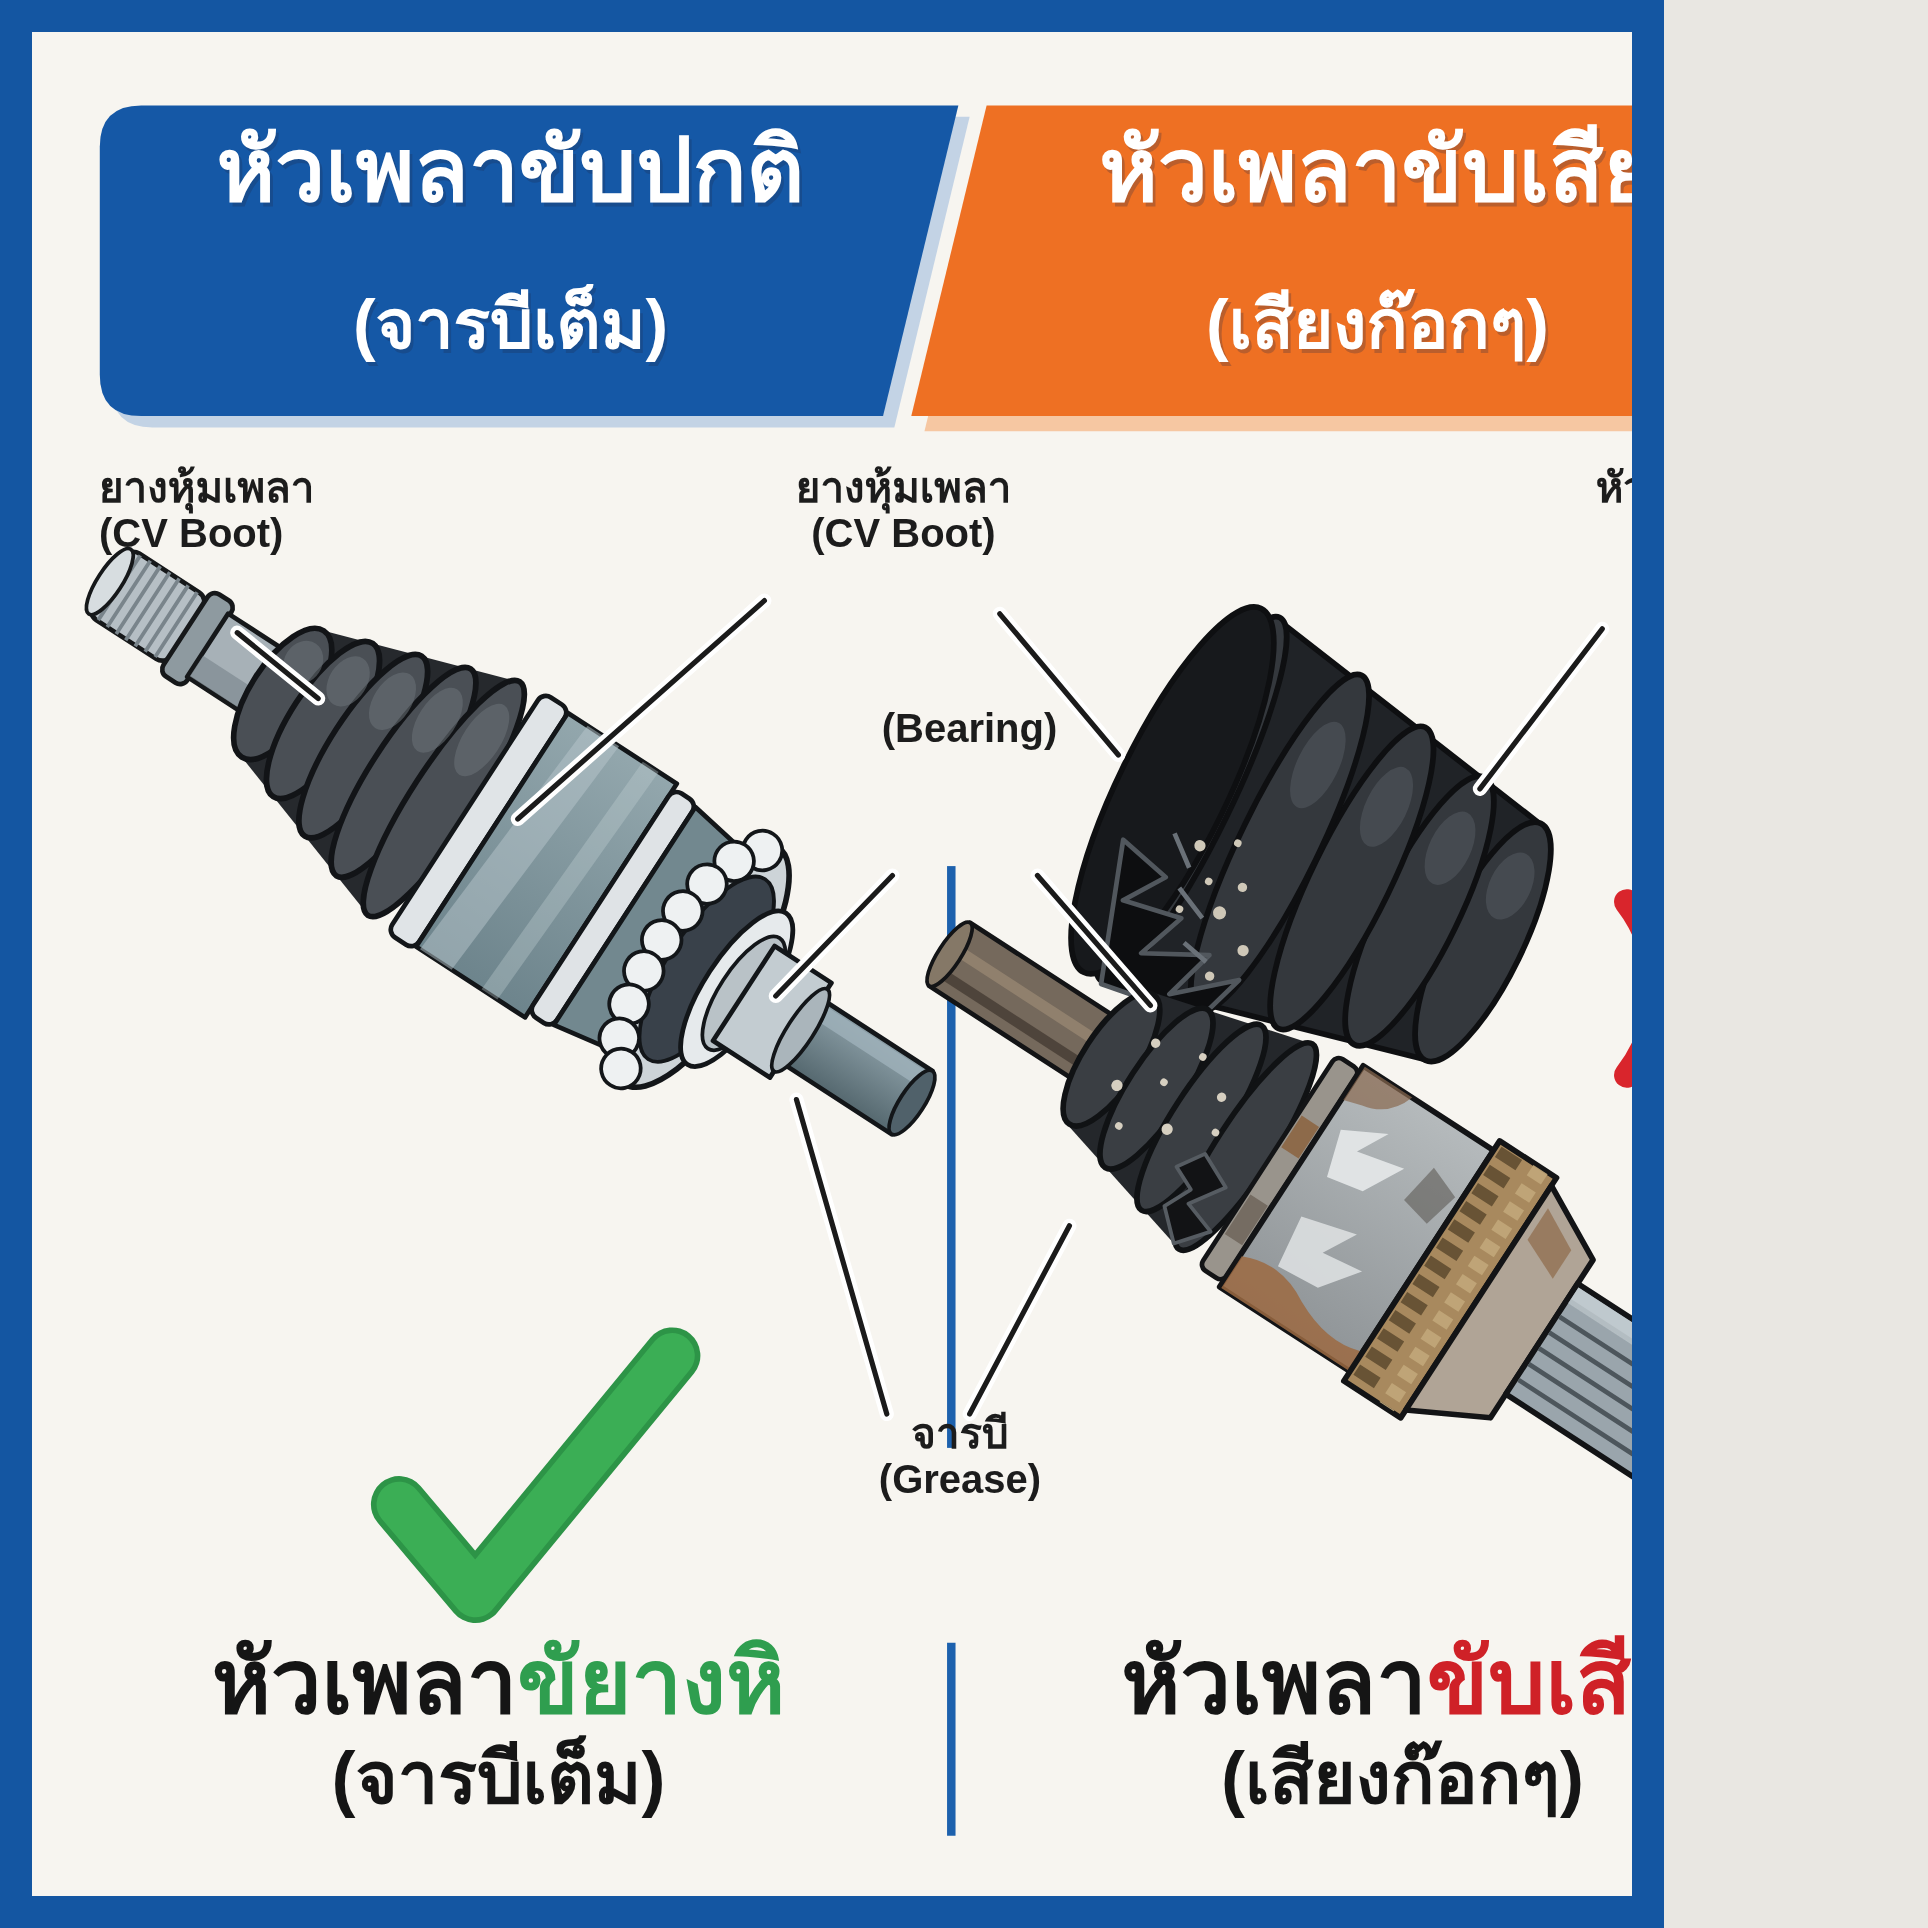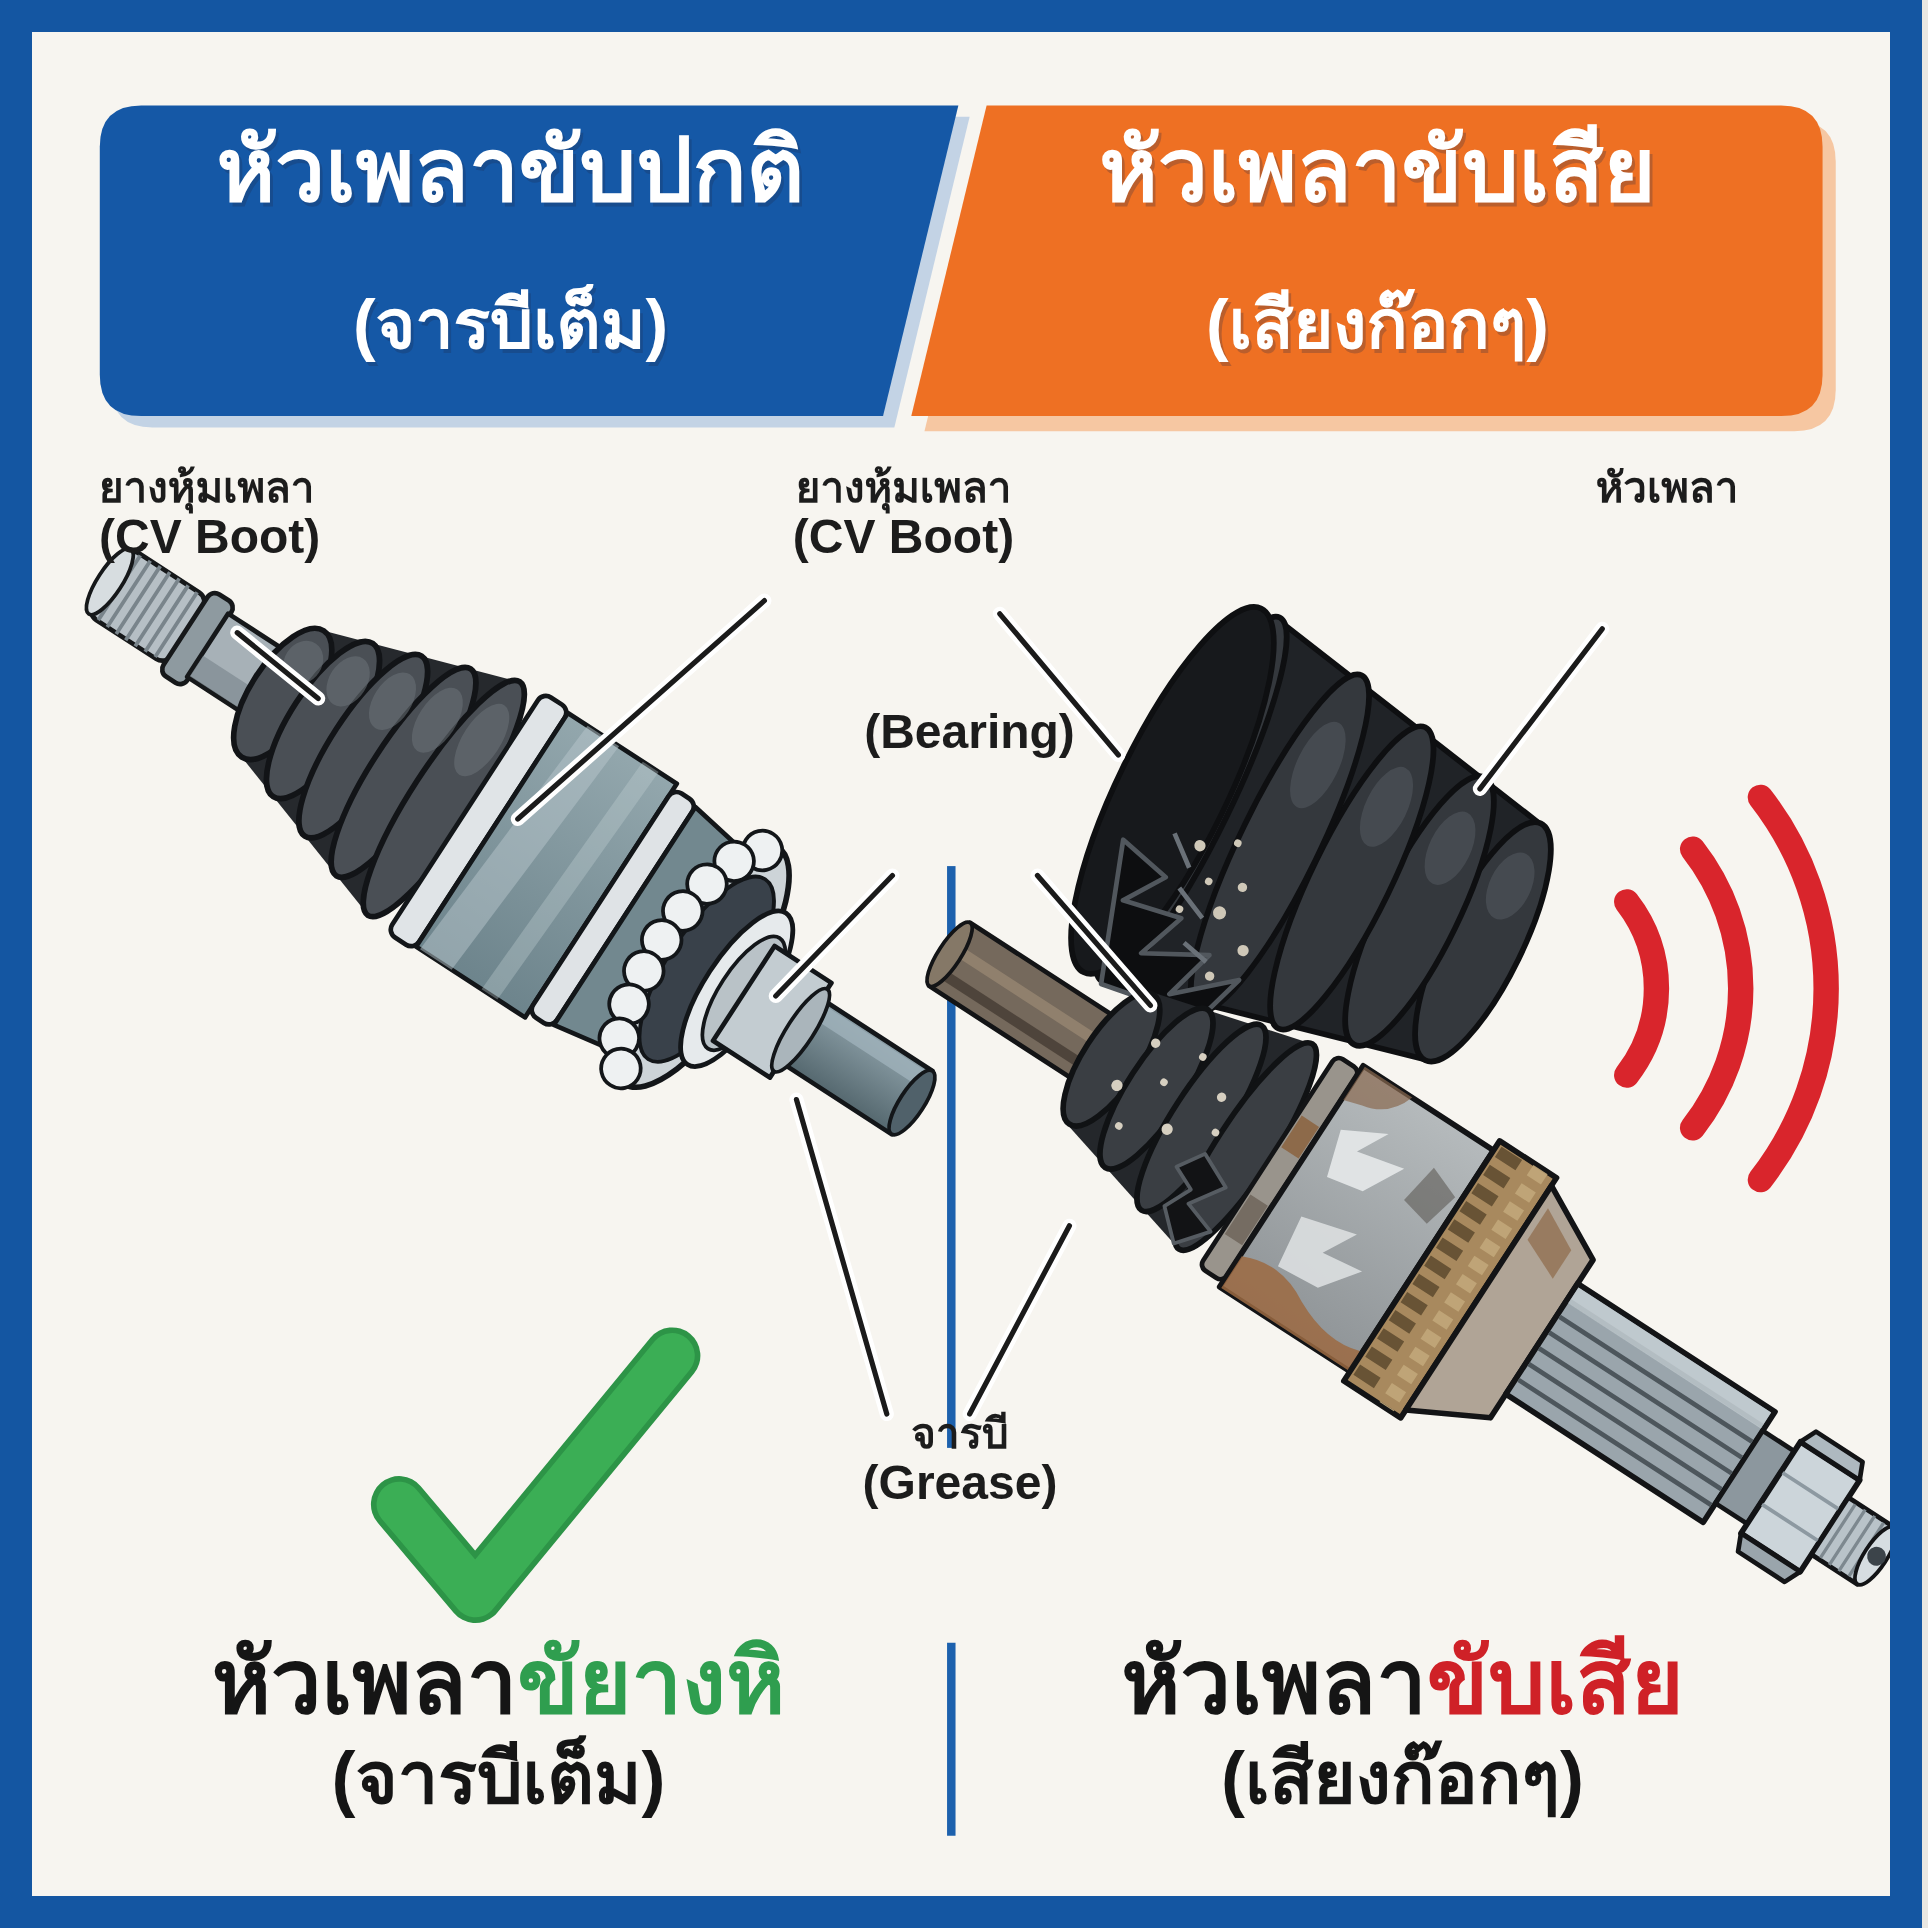--- a/index.html
+++ b/index.html
@@ -3,7 +3,7 @@
 <meta charset="utf-8">
 <style>
   html,body{margin:0;padding:0;background:#e9e7e2;}
-  .canvas{position:relative;width:1922px;height:1928px;background:#f7f5f0;overflow:hidden;
+  .canvas{position:relative;width:1664px;height:1928px;background:#f7f5f0;overflow:hidden;
           font-family:"Liberation Sans", sans-serif;}
   .art{position:absolute;left:0;top:0;width:1928px;height:1928px;}
   .txt{position:absolute;font-weight:bold;white-space:nowrap;}

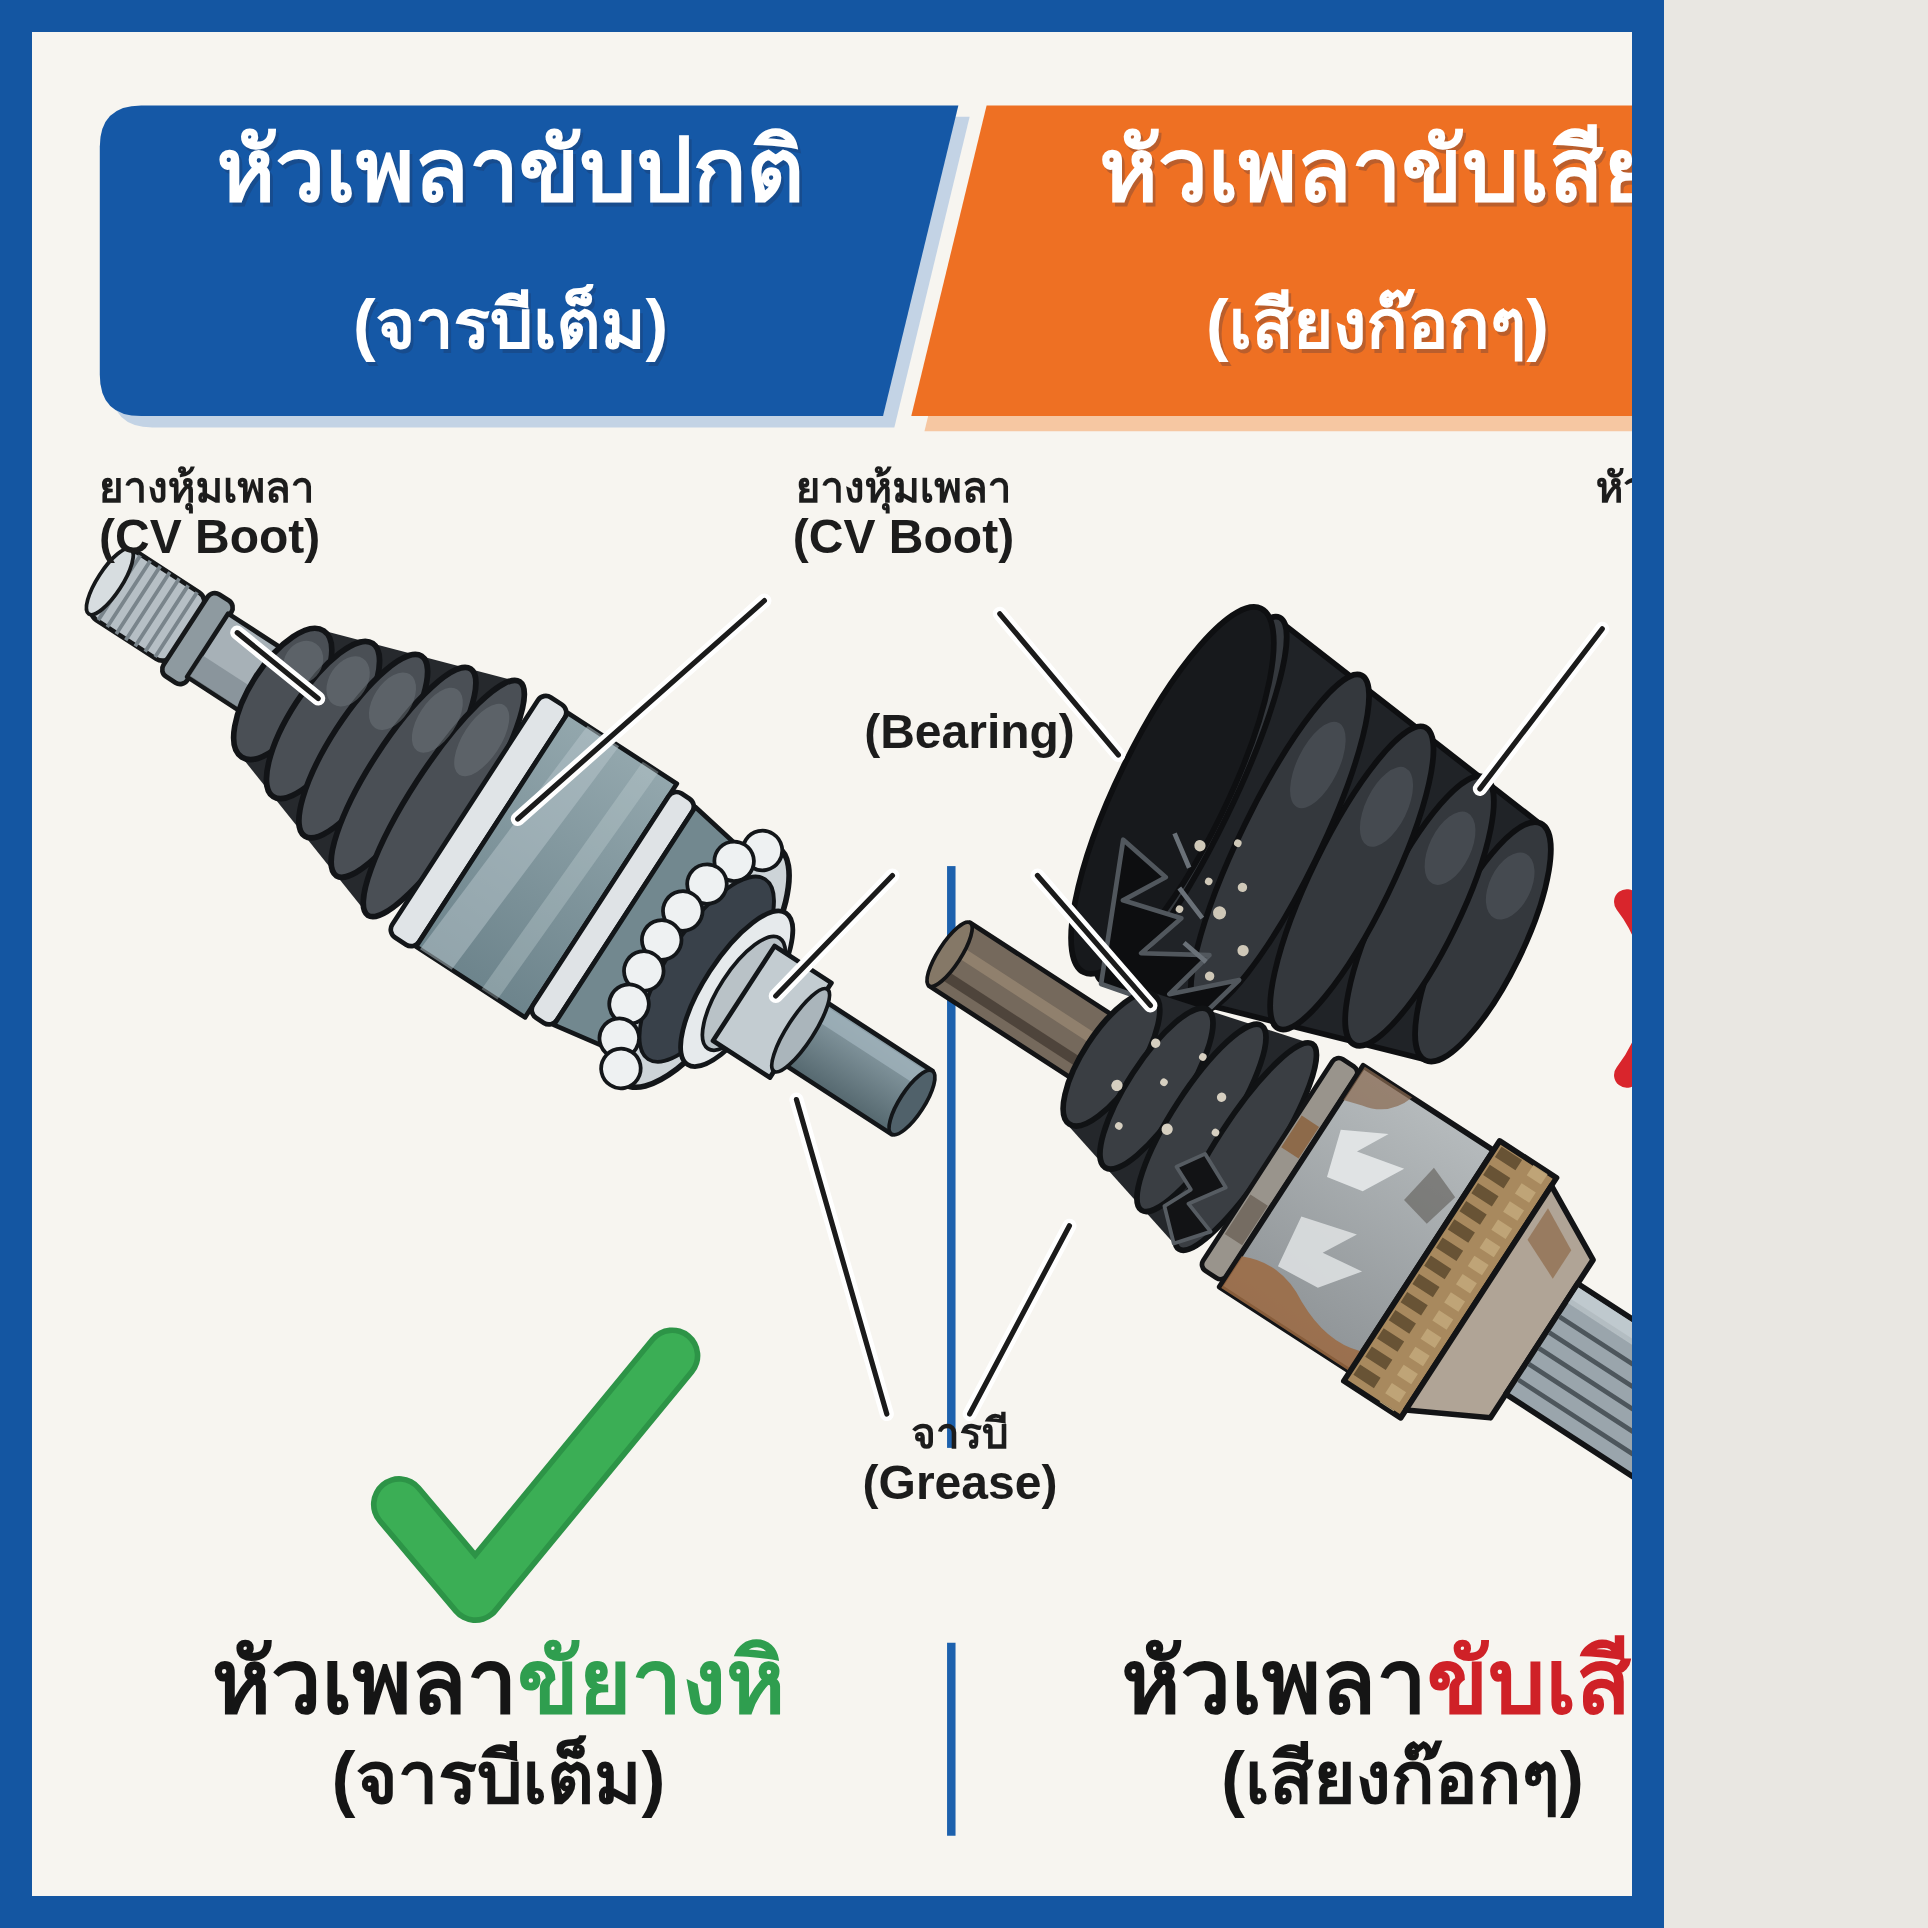--- a/index.html
+++ b/index.html
@@ -12,7 +12,7 @@
   .b-sub{font-size:68px;line-height:1;}
   .plabel{position:absolute;color:#1c1c1c;font-weight:bold;line-height:1.1;}
   .plabel .thai{font-size:42px;display:block;}
-  .plabel .eng{font-size:48px;display:block;}
+  .plabel .eng{font-size:40px;display:block;}
   .center{text-align:center;}
   .caption{position:absolute;color:#151515;font-weight:bold;text-align:center;line-height:1;}
   .cap-1{font-size:90px;}

